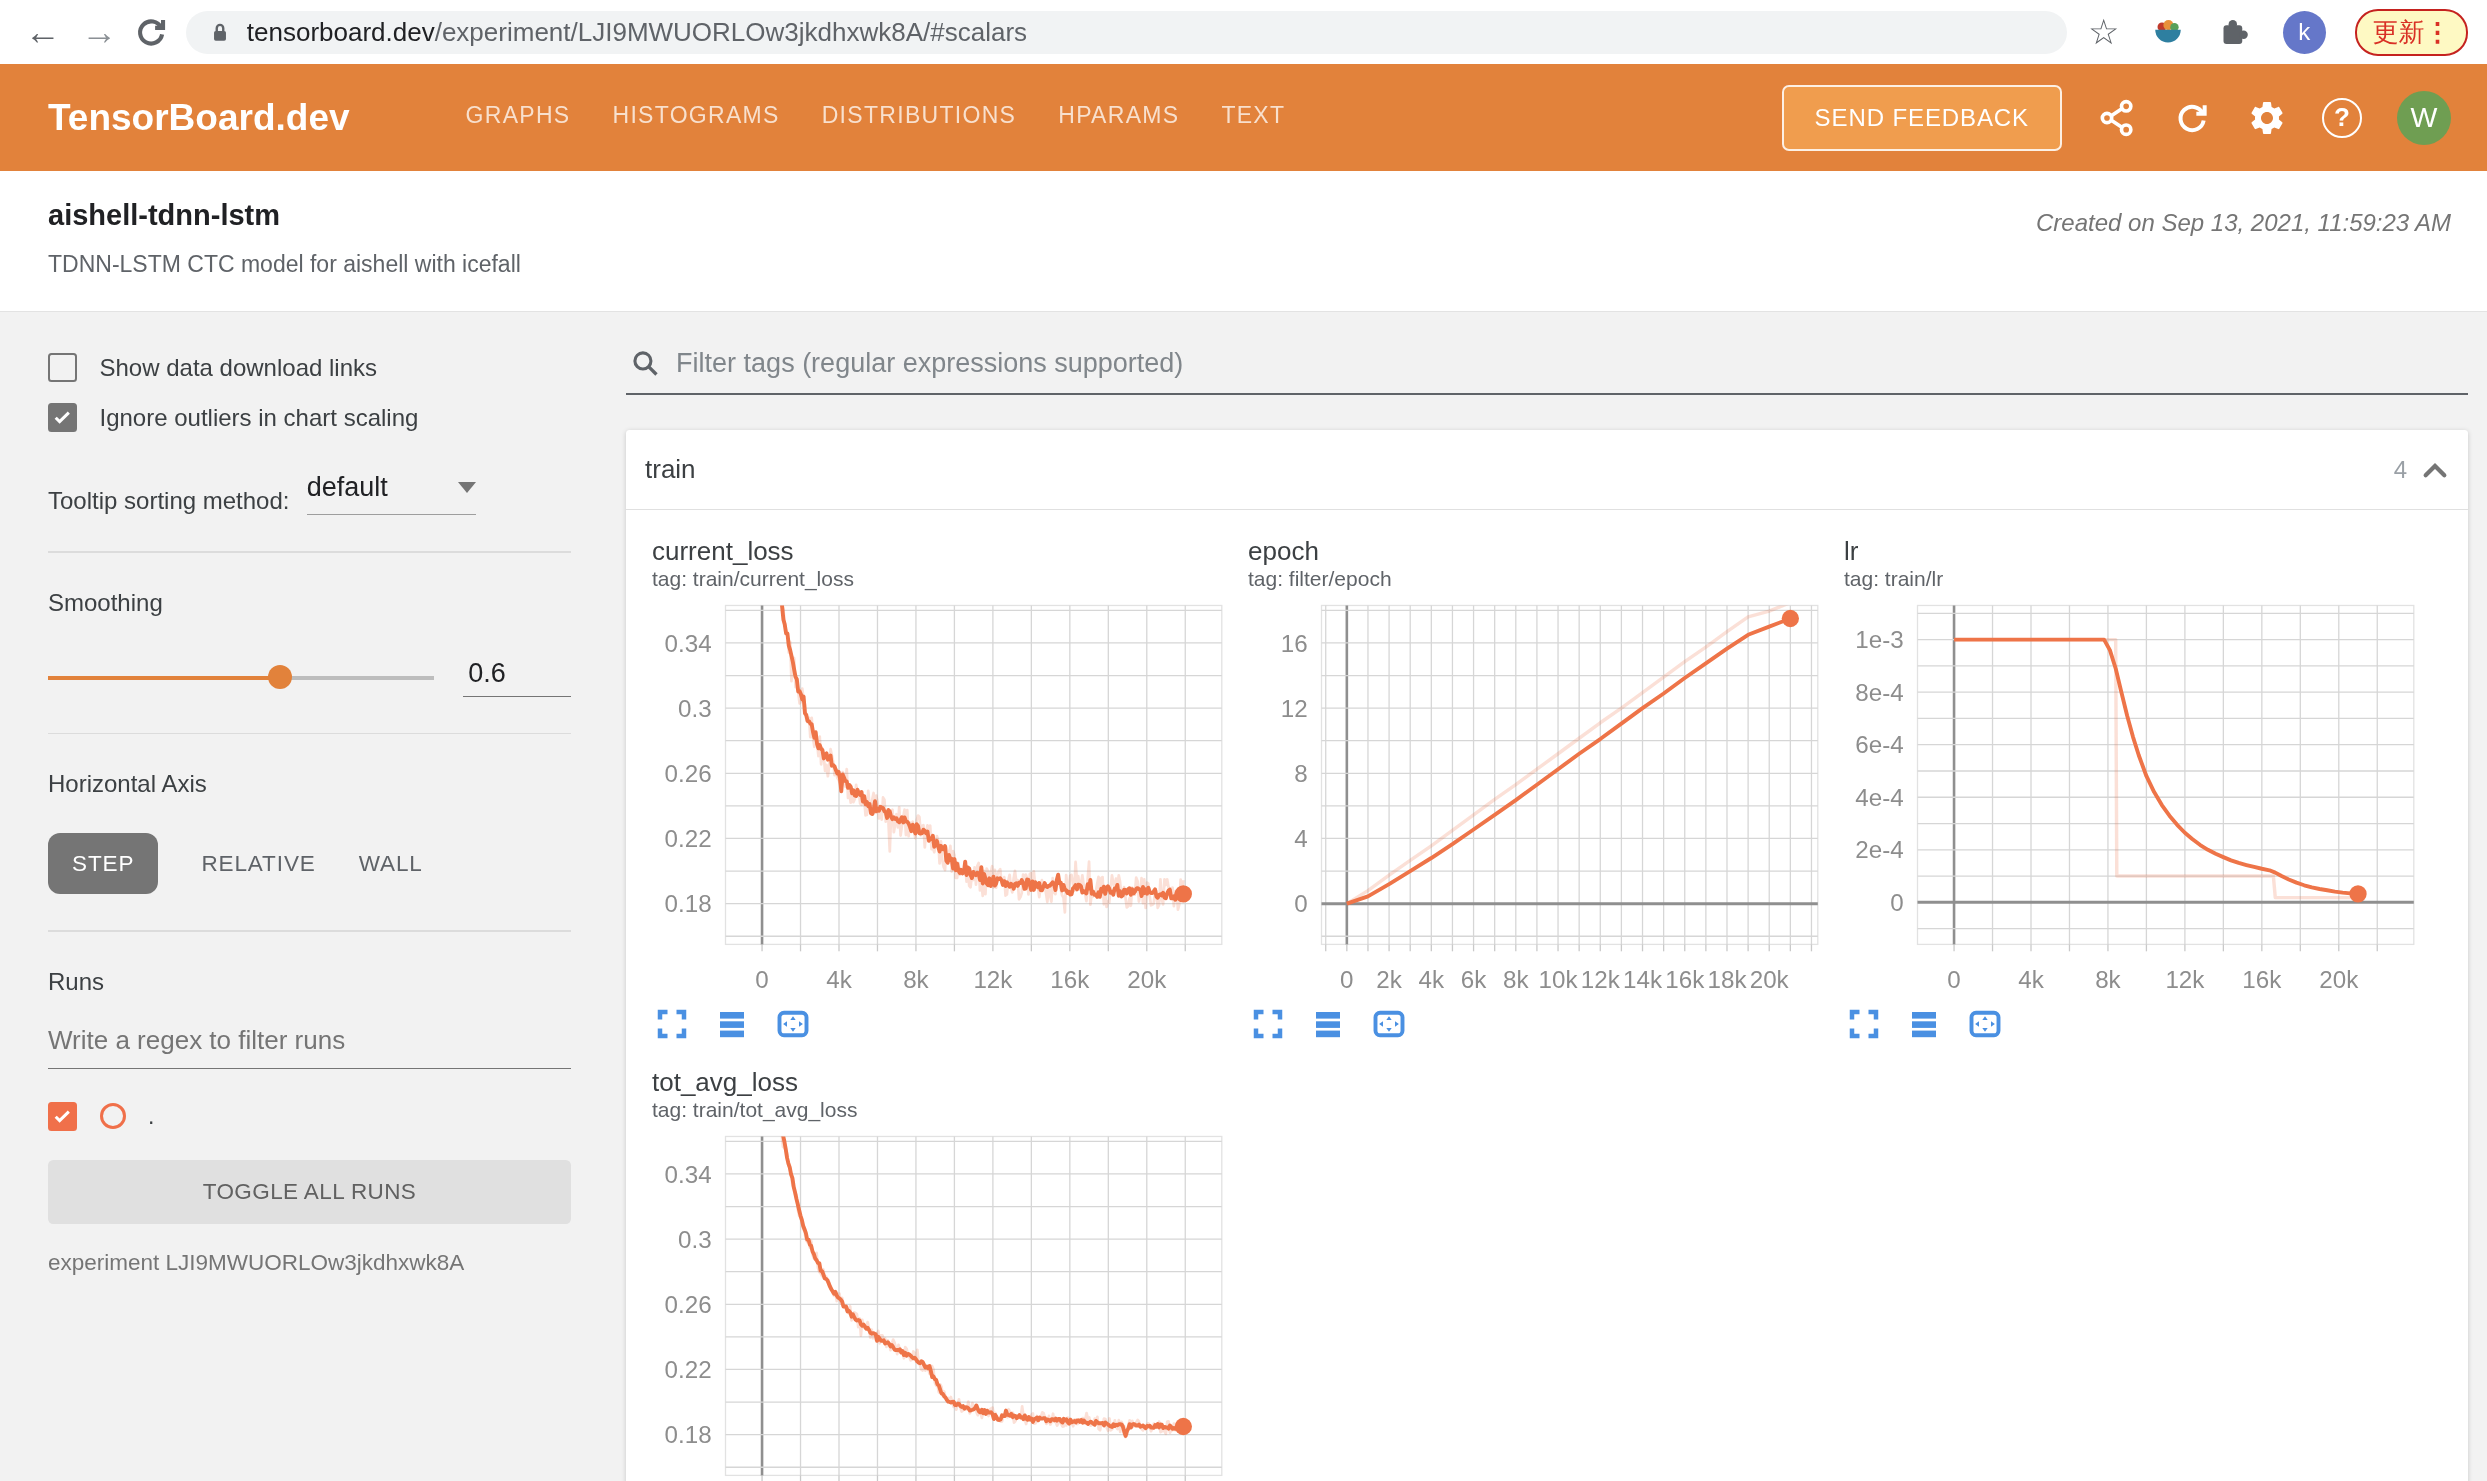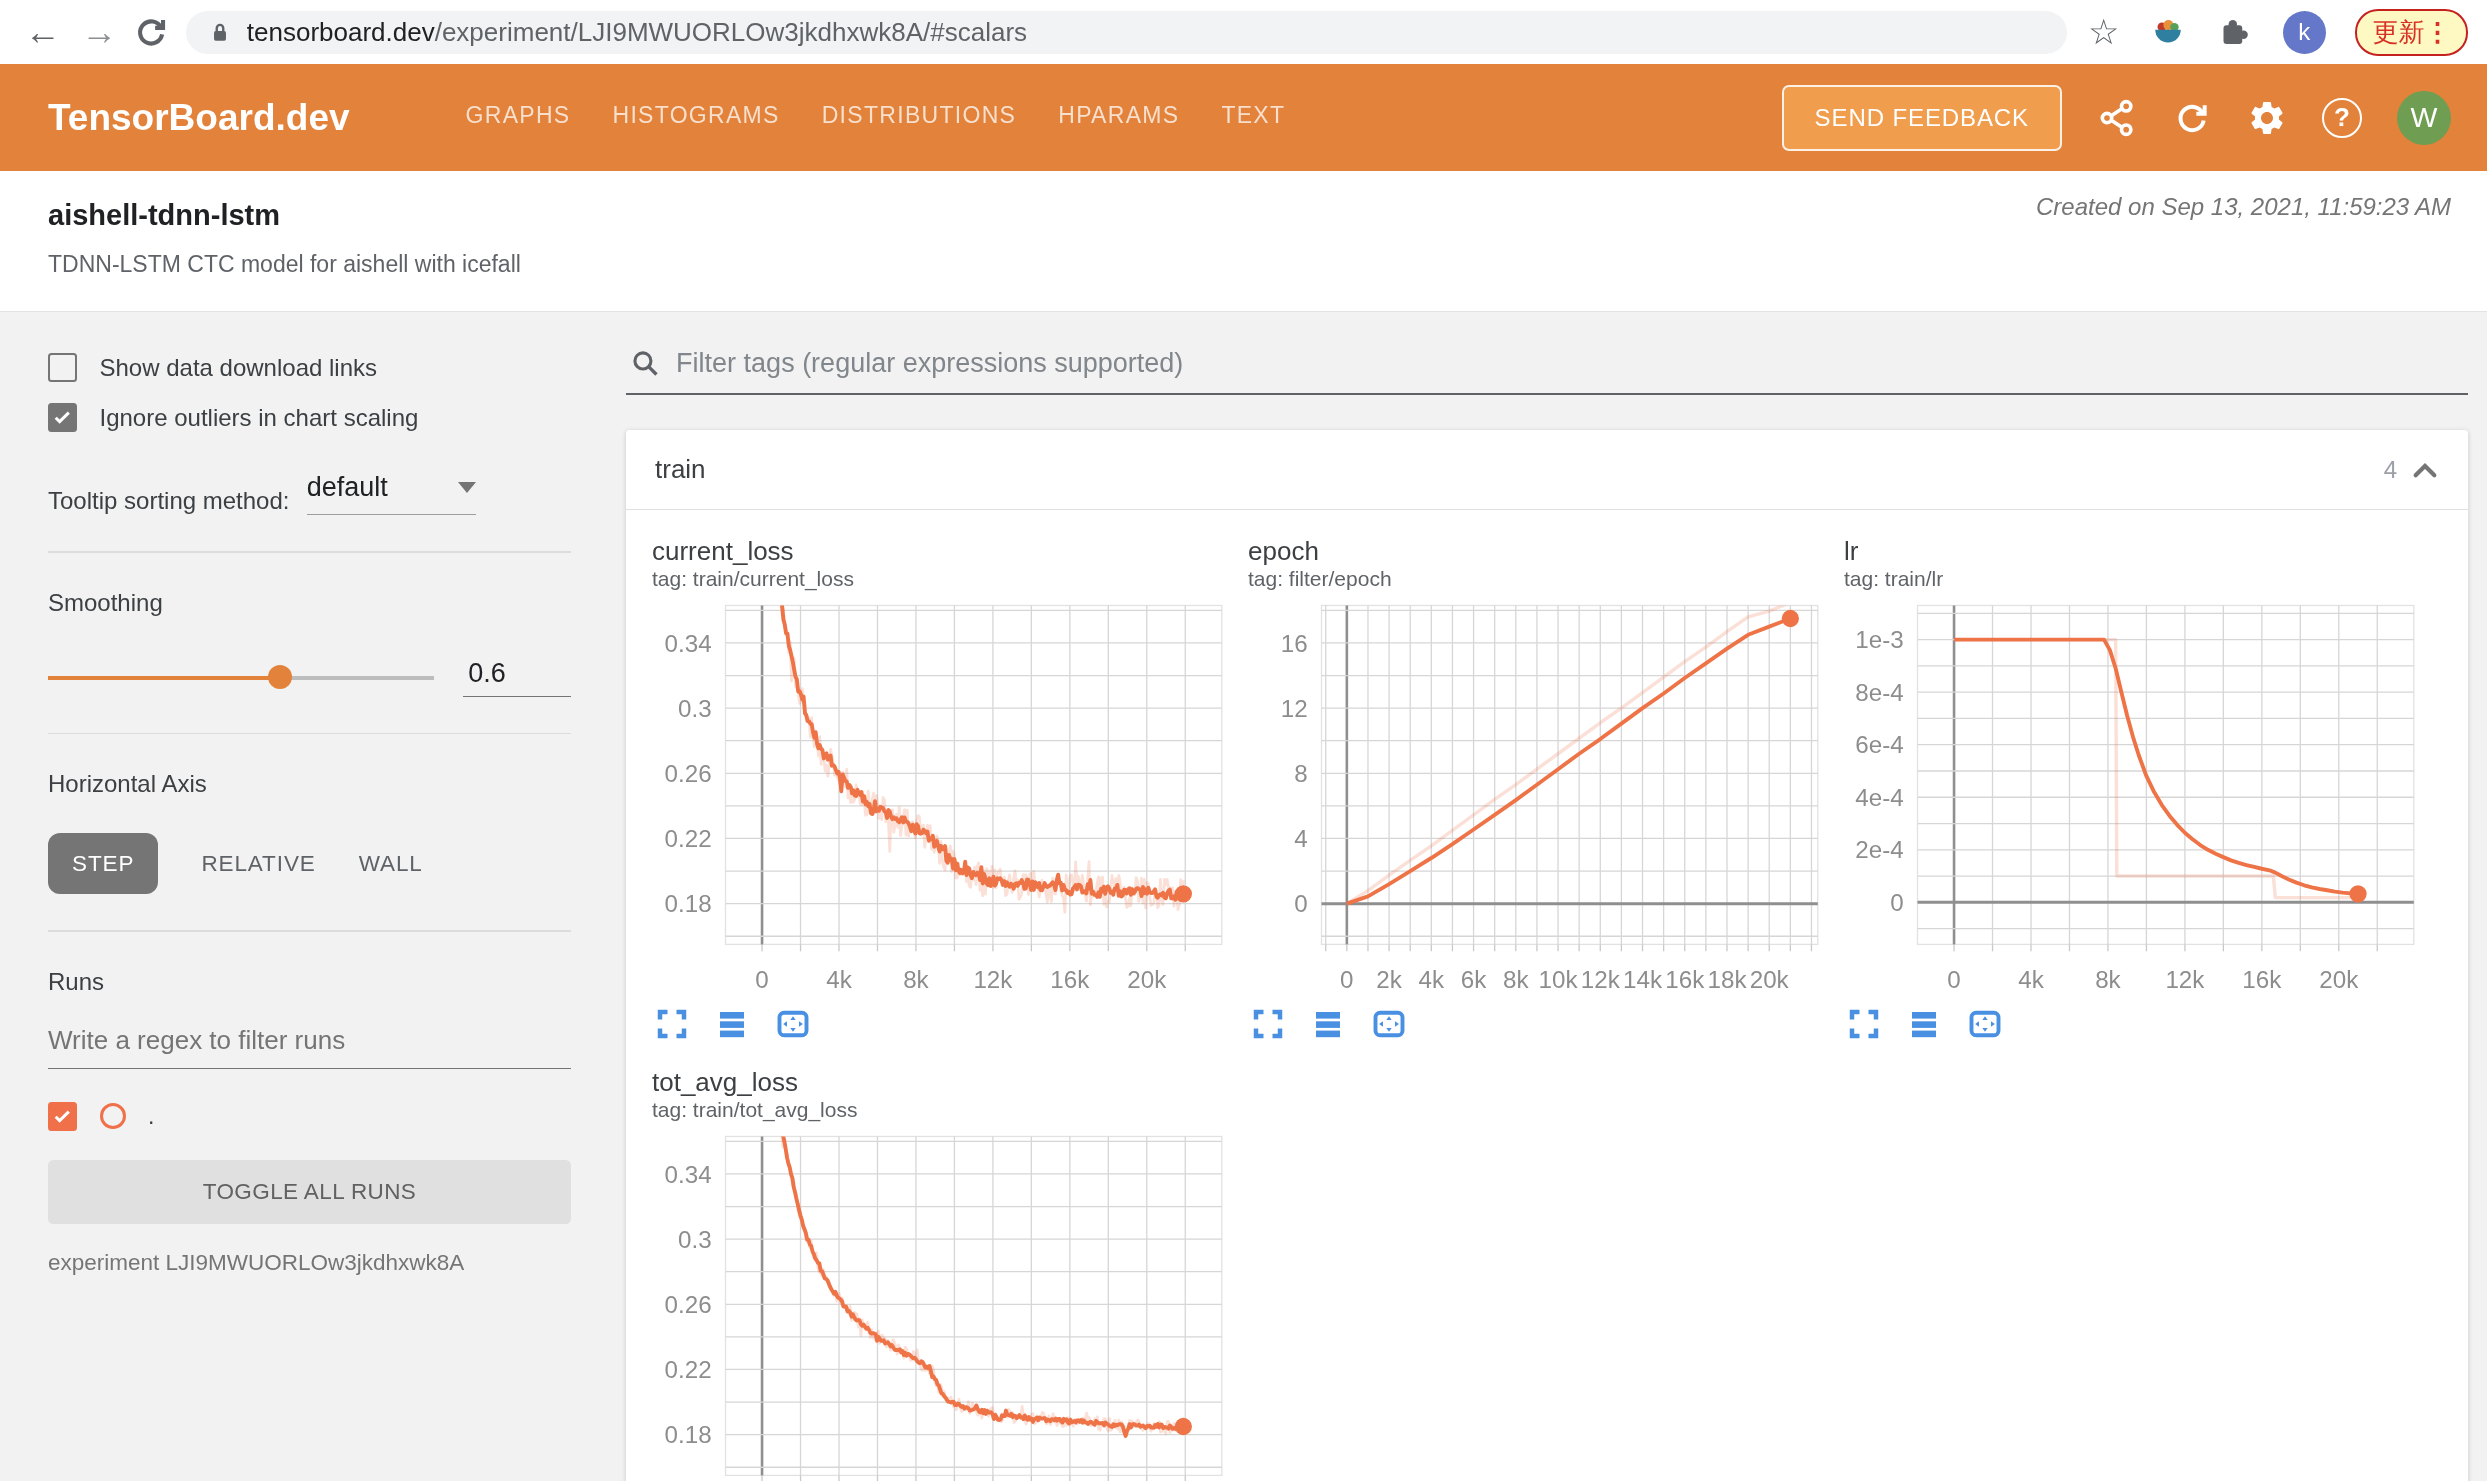--- a/index.html
+++ b/index.html
@@ -49,7 +49,7 @@
     border-bottom:0.9px solid #e3e3e3; }
   .exp-name { font-size:29px; font-weight:bold; color:#202124; margin-bottom:19px; }
   .exp-desc { font-size:23px; color:#5f6368; }
-  .exp-created { position:absolute; right:36px; top:22px; font-size:24px;
+  .exp-created { position:absolute; right:36px; top:38px; font-size:24px;
     font-style:italic; color:#757575; }
 
   

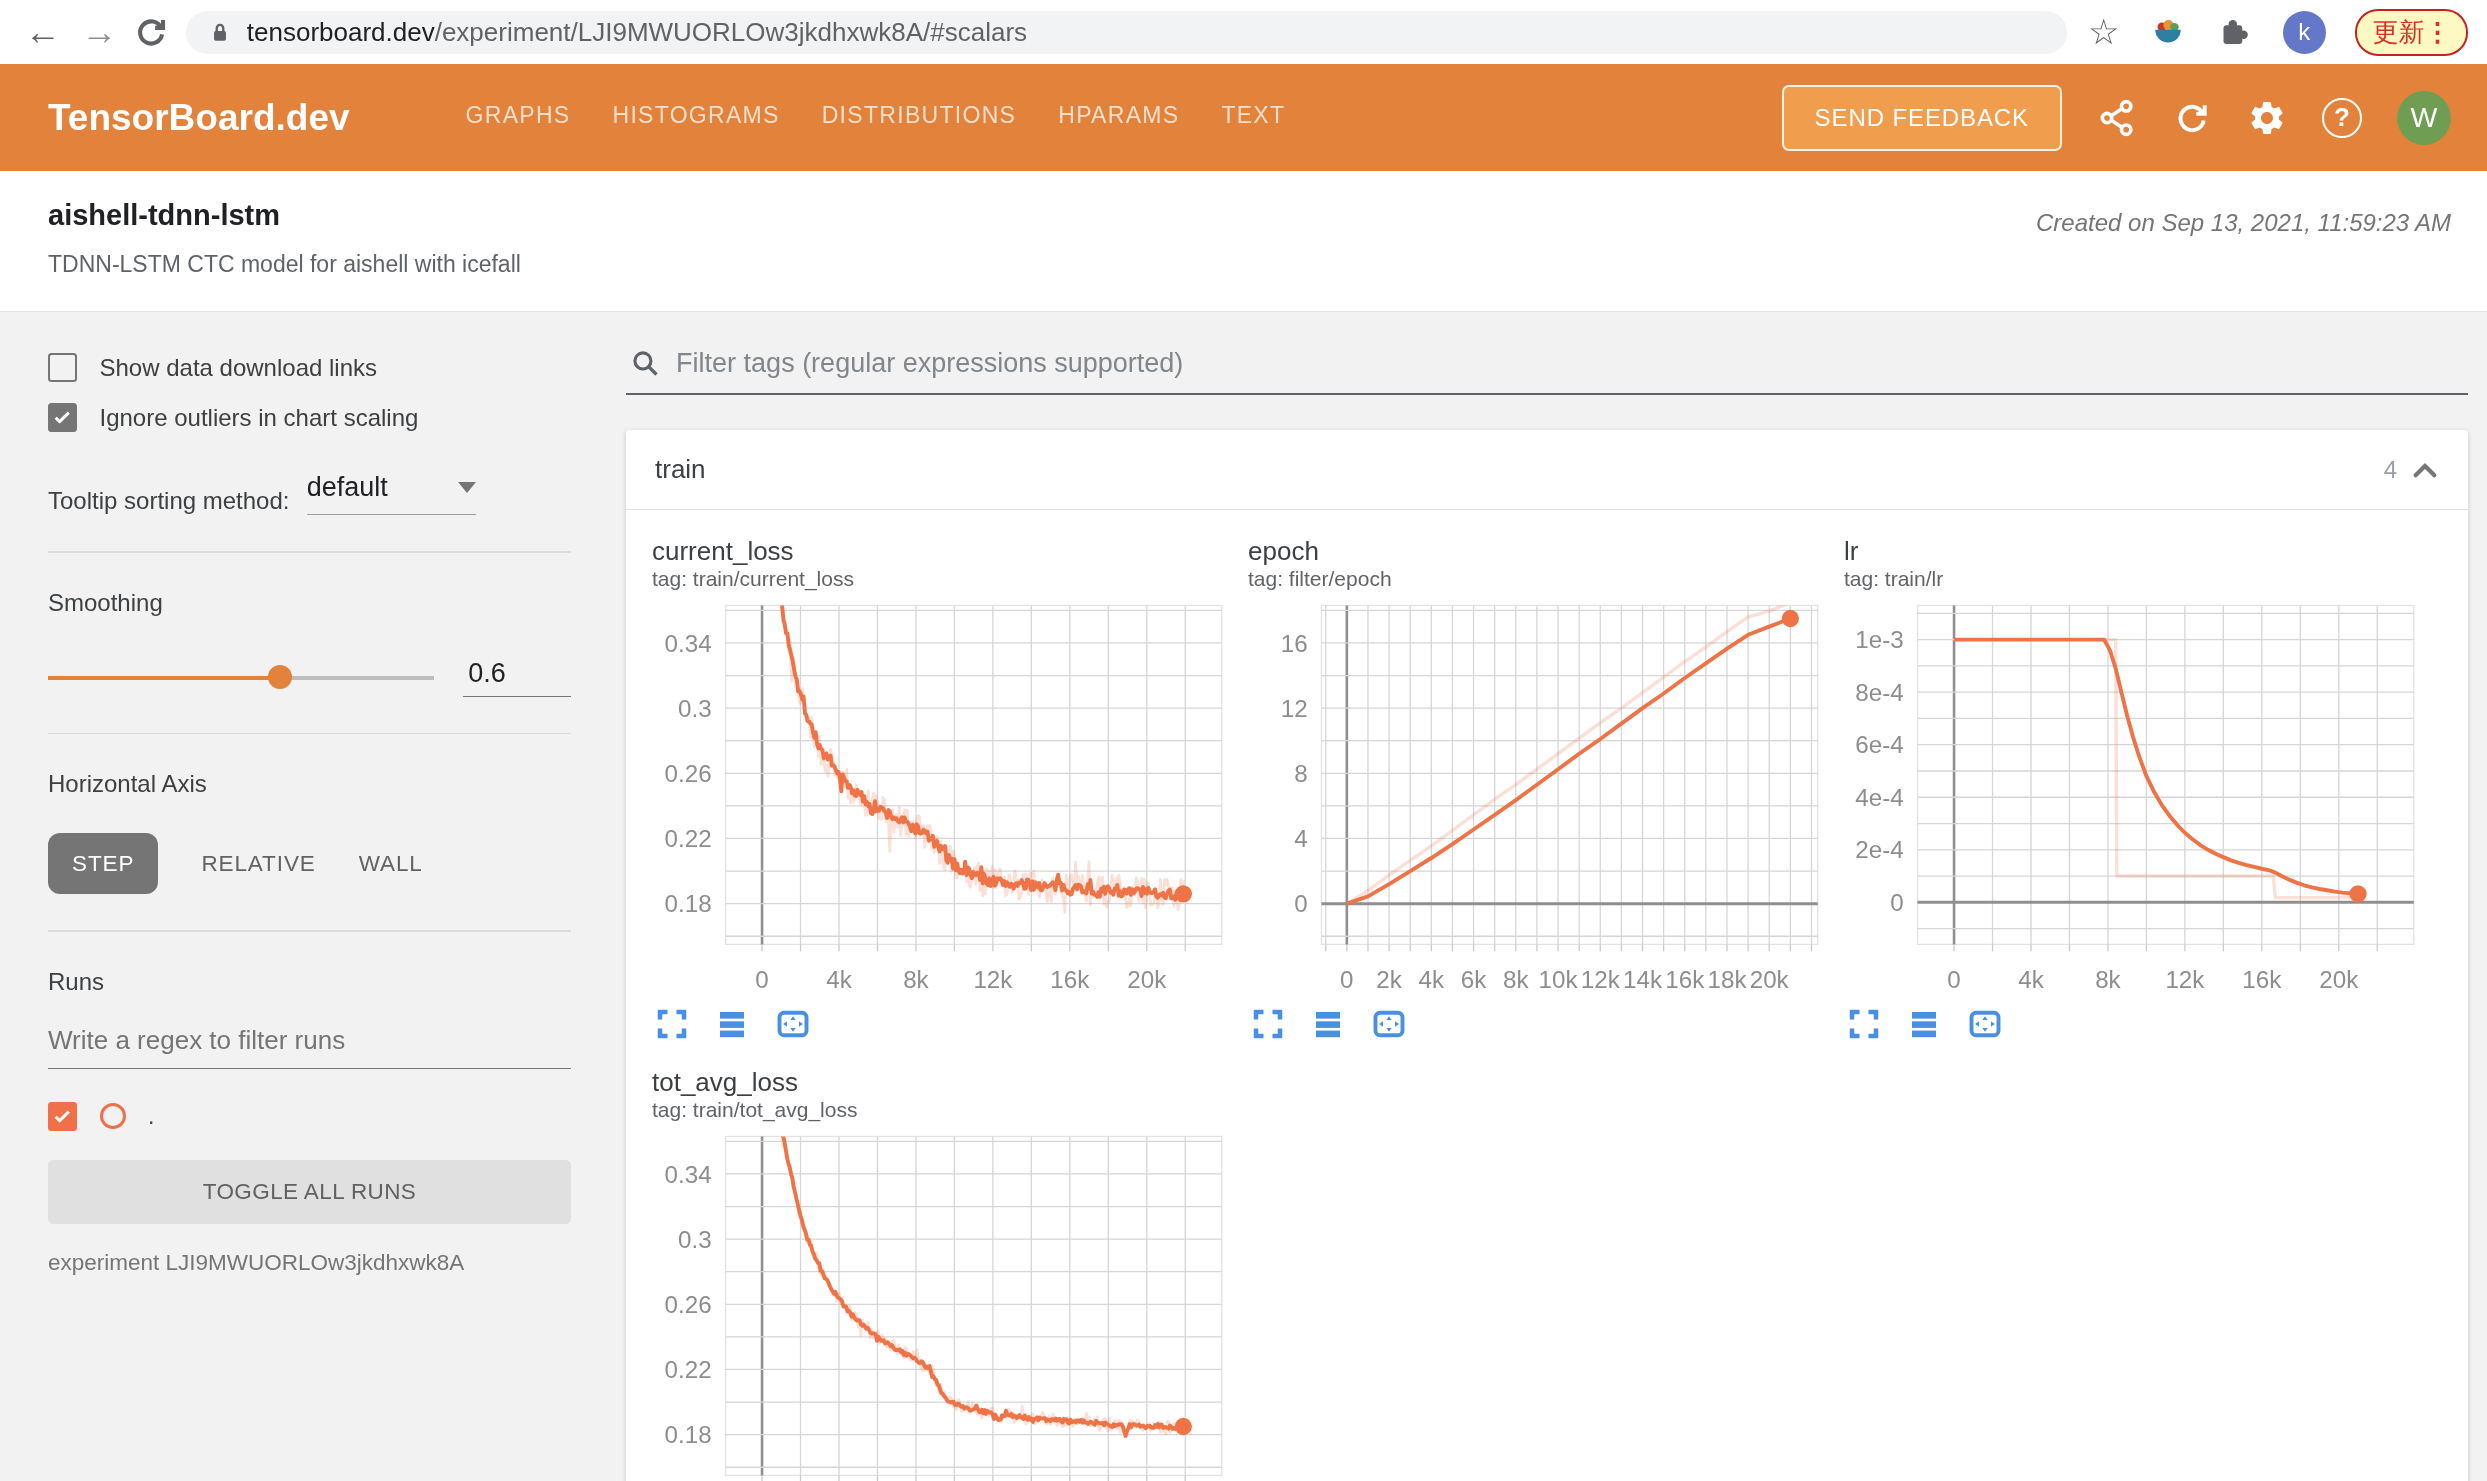--- a/index.html
+++ b/index.html
@@ -104,7 +104,7 @@
   .filter-input::placeholder { color:#80868b; }
   .card { margin-top:35px; background:#fff; border-radius:3.5px;
     box-shadow:0 1.7px 5.2px rgba(0,0,0,.18); min-height:1080px; }
-  .card-header { height:80px; display:flex; align-items:center; padding:0 29px;
+  .card-header { height:80px; display:flex; align-items:center; padding:0 19px;
     border-bottom:1.7px solid #e0e0e0; cursor:pointer; }
   .card-title { font-size:26px; color:#3c4043; }
   .card-right { margin-left:auto; display:flex; align-items:center; gap:14px; }

